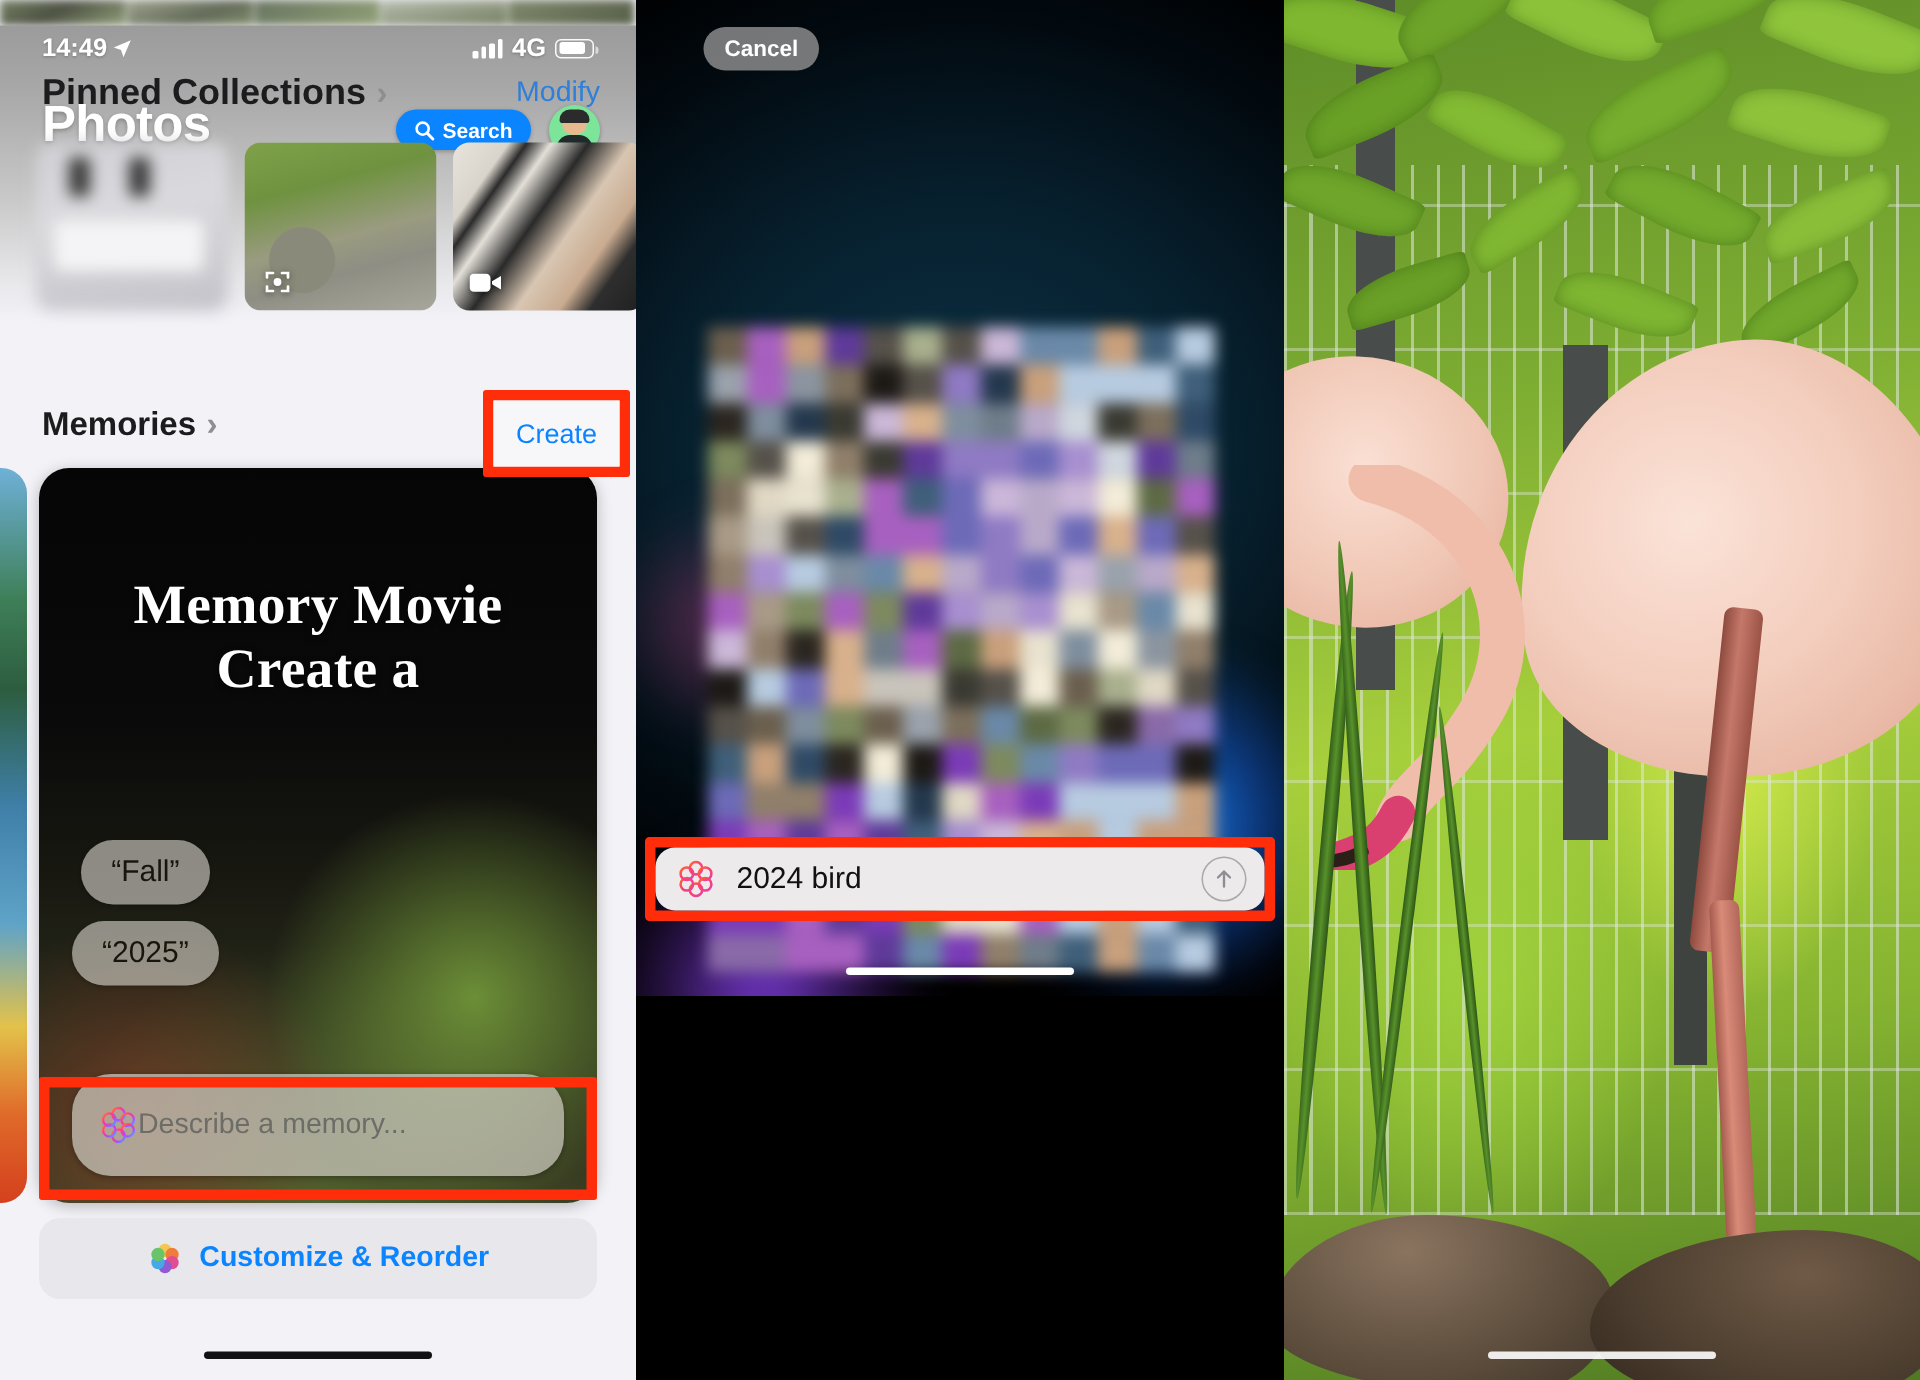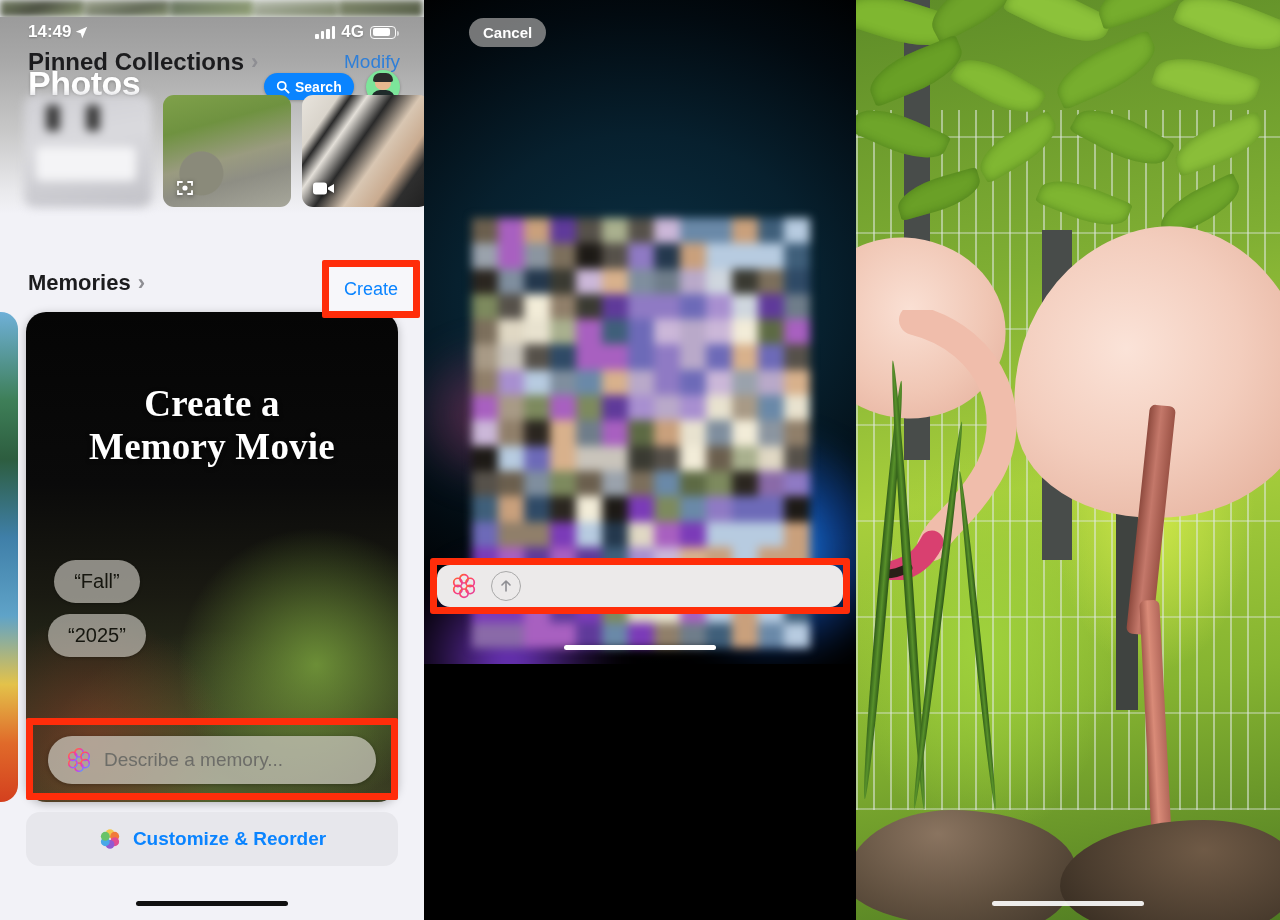--- a/index.html
+++ b/index.html
@@ -408,8 +408,8 @@
 
     <div class="memory-card">
       <div class="mc-title">
+        <div>Memory Movie</div>
         <div>Create a</div>
-        <div>Memory Movie</div>
       </div>
 
       <div class="chips">

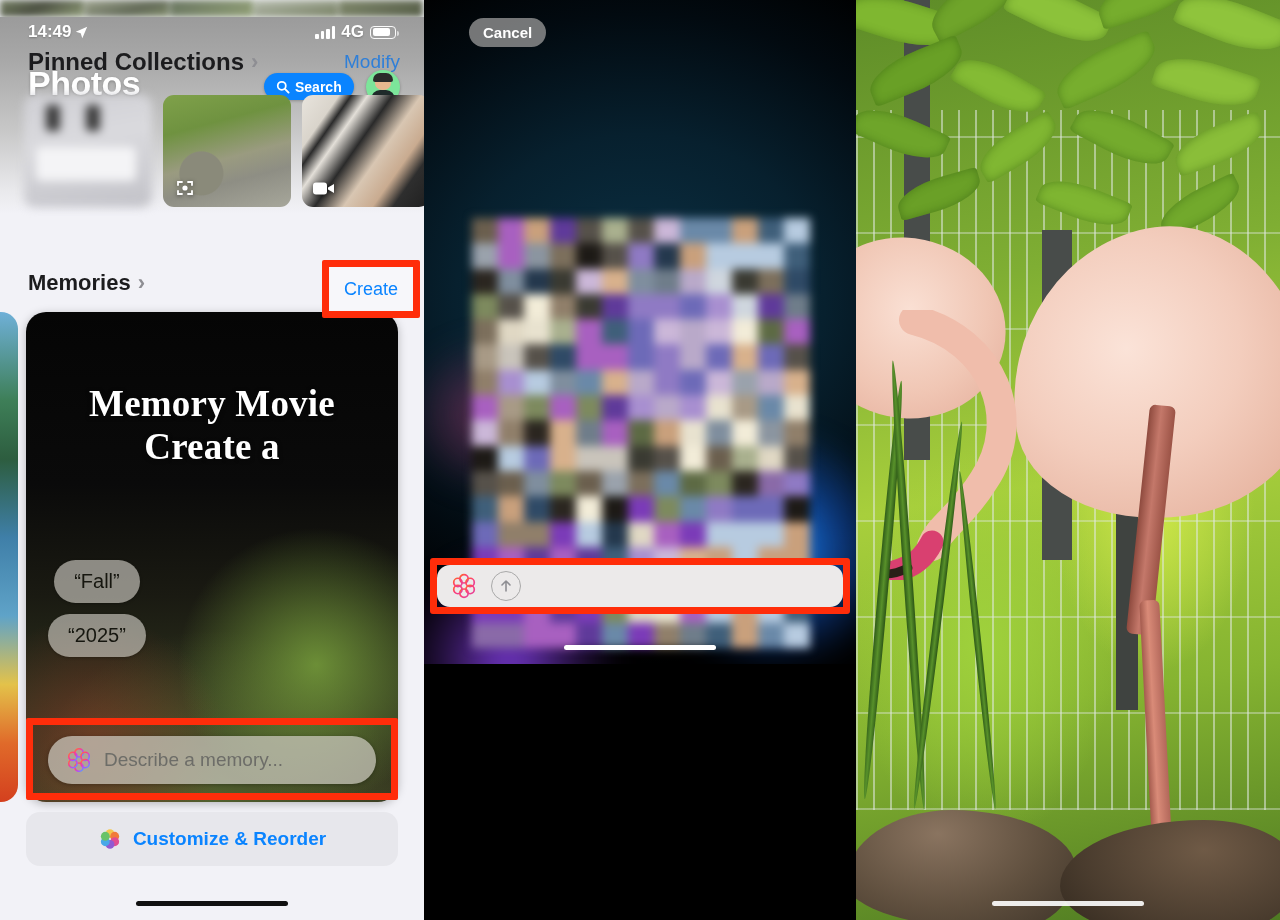--- a/index.html
+++ b/index.html
@@ -714,6 +714,7 @@
               <circle cx="10.6" cy="14.5" r="6.4"></circle>
           </g>
         </svg>
+        <span class="val">2024 bird</span>
         <span class="submit-circle">
           <svg width="16" height="16" viewBox="0 0 16 16">
             <path d="M8 13V3M8 3 4 7M8 3l4 4" fill="none" stroke="#8e8e93" stroke-width="1.6" stroke-linecap="round" stroke-linejoin="round"></path>

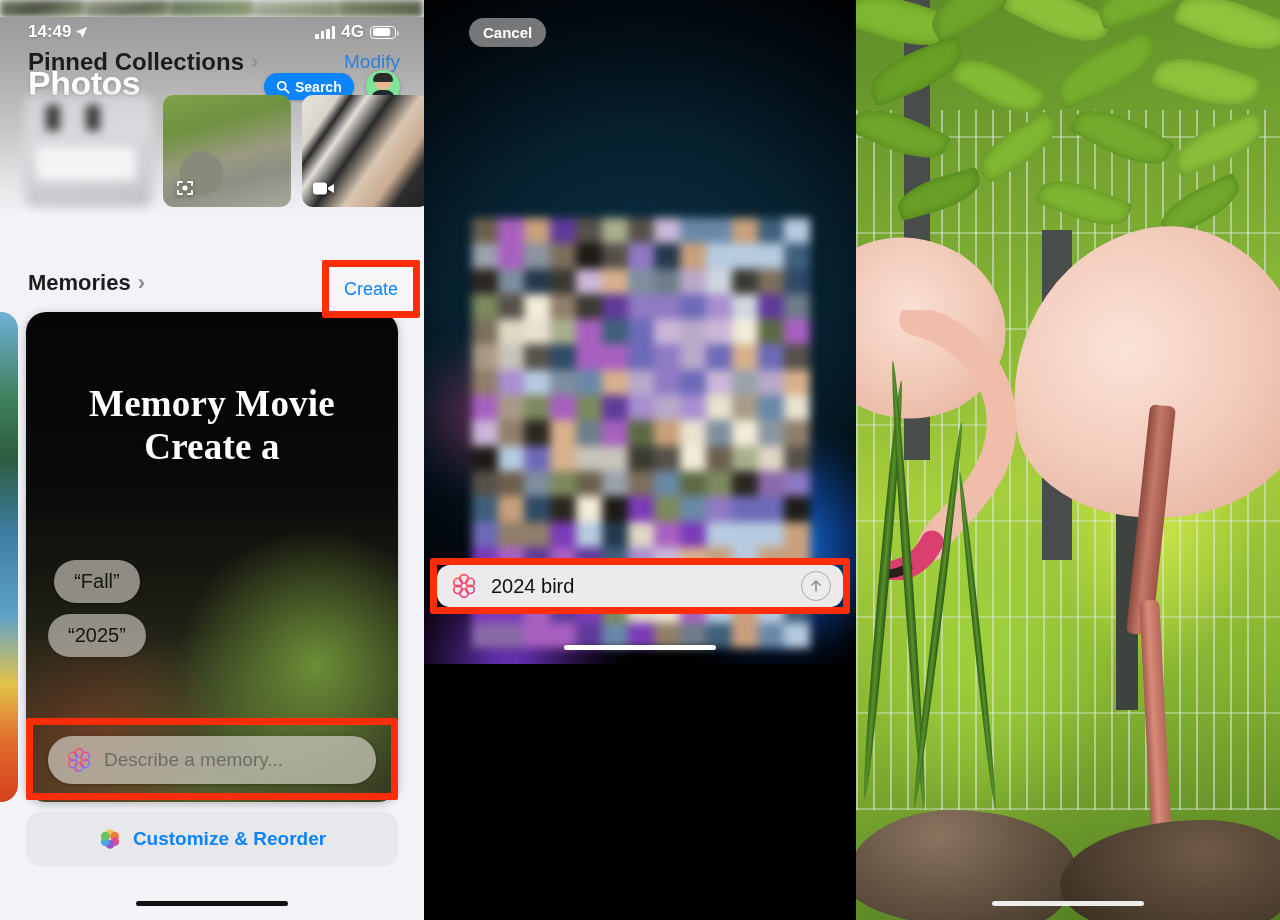--- a/index.html
+++ b/index.html
@@ -168,9 +168,9 @@
     box-shadow:0 1px 3px rgba(0,0,0,.25);
   }
   .describe-field {
-    position:absolute; left:22px; right:22px; bottom:18px; height:48px;
+    position:absolute; left:22px; right:22px; bottom:18px; height:68px;
     background:rgba(205,202,192,.72); border-radius:26px;
-    display:flex; align-items:center; gap:12px; padding:0 18px;
+    display:flex; align-items:center; padding:0 18px;
     box-shadow:0 1px 4px rgba(0,0,0,.3);
   }
   .describe-field .ph { color:#6d6d68; font-size:19px; }

